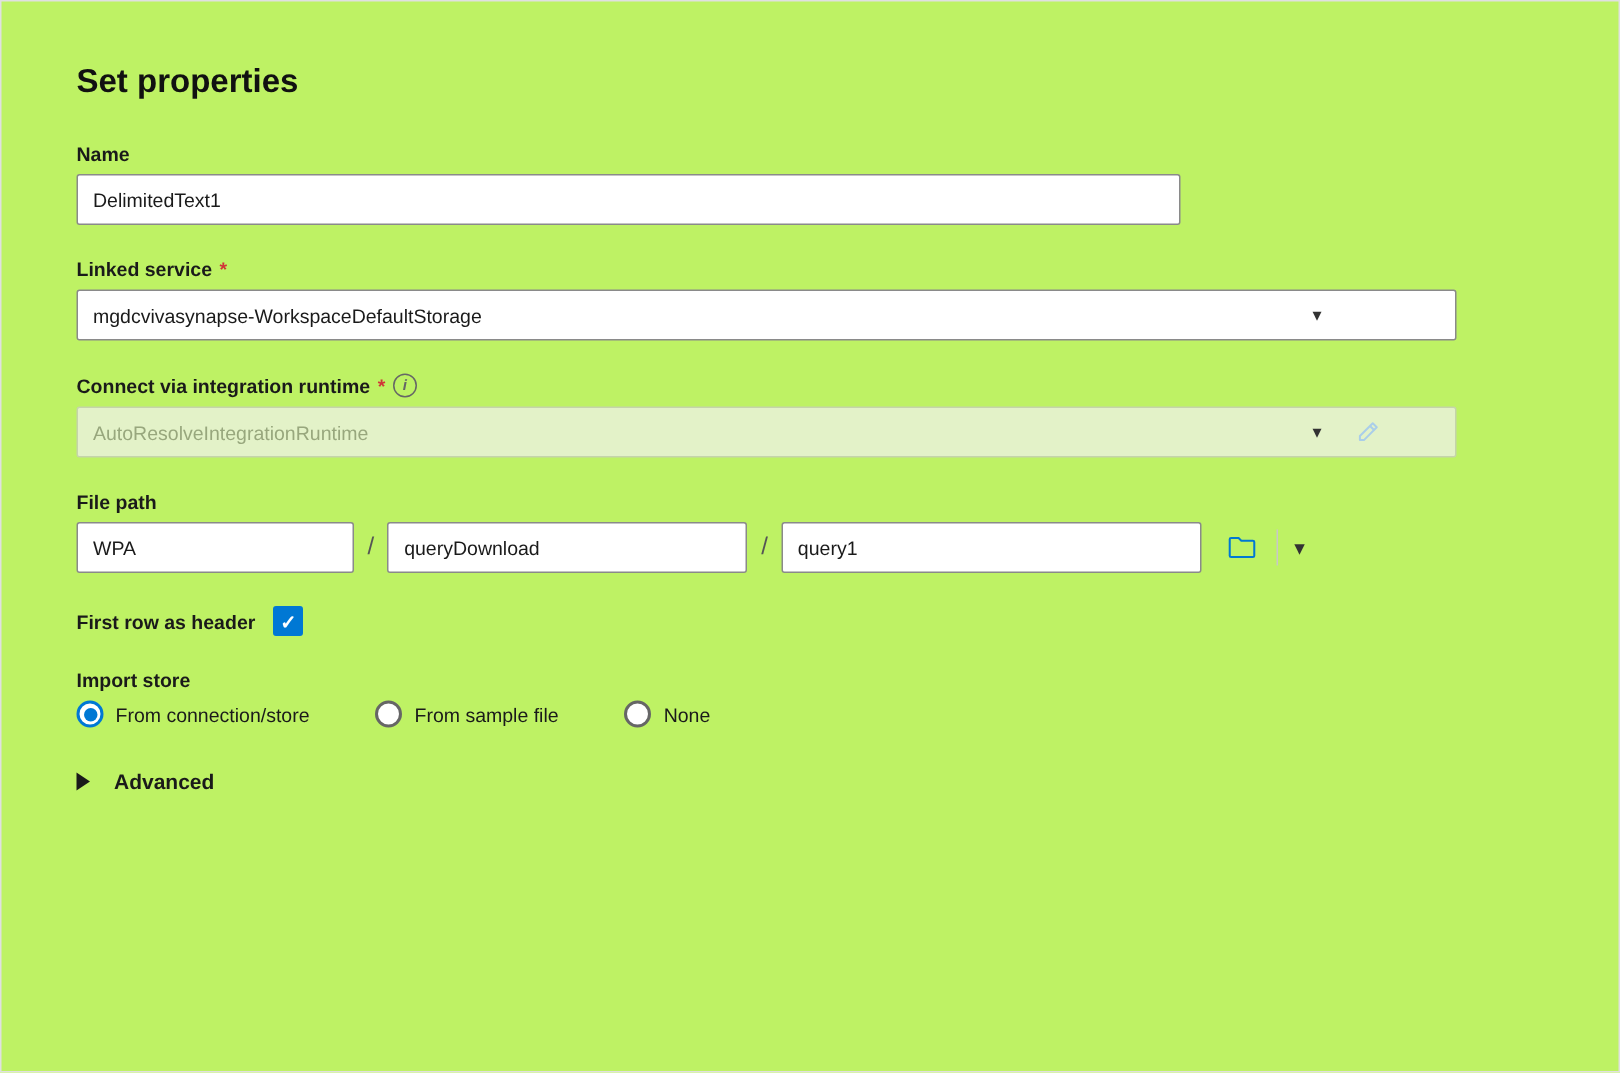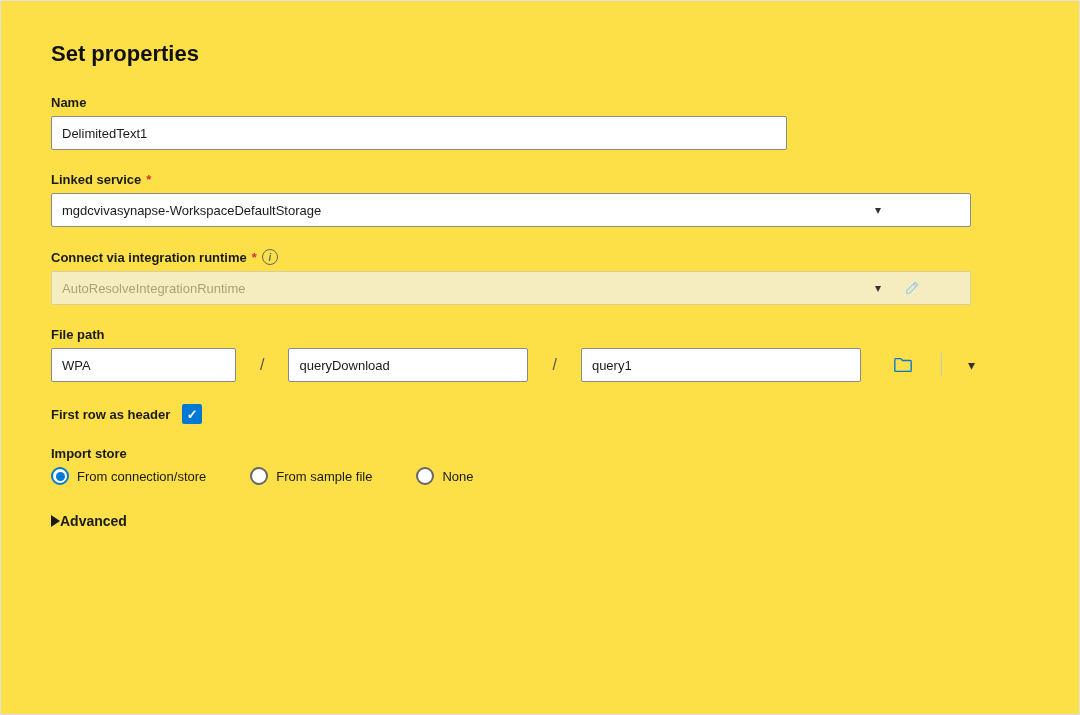--- a/index.html
+++ b/index.html
@@ -18,7 +18,7 @@
     .container {
       width: 1080px;
       min-height: 715px;
-      background: #fde047;
+      background: #bef264;
       padding: 40px 50px;
       border: 1px solid #e0e0e0;
     }

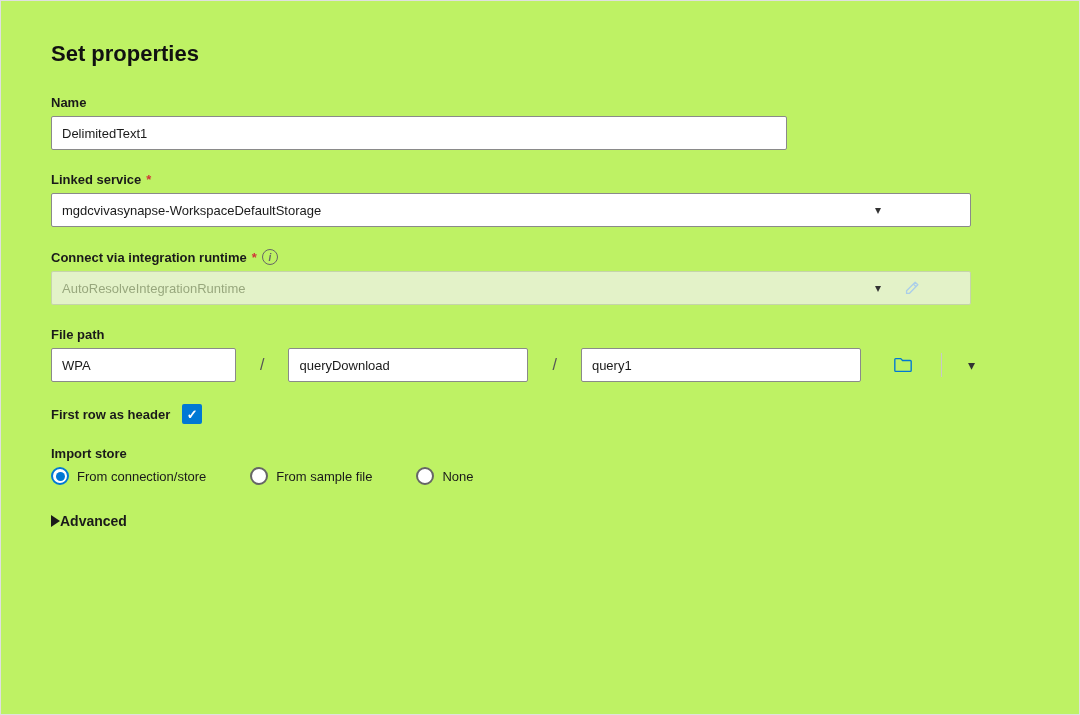--- a/index.html
+++ b/index.html
@@ -140,7 +140,7 @@
     .file-path-inputs {
       display: flex;
       align-items: center;
-      gap: 16px;
+      gap: 1px;
     }
 
     .file-path-input {

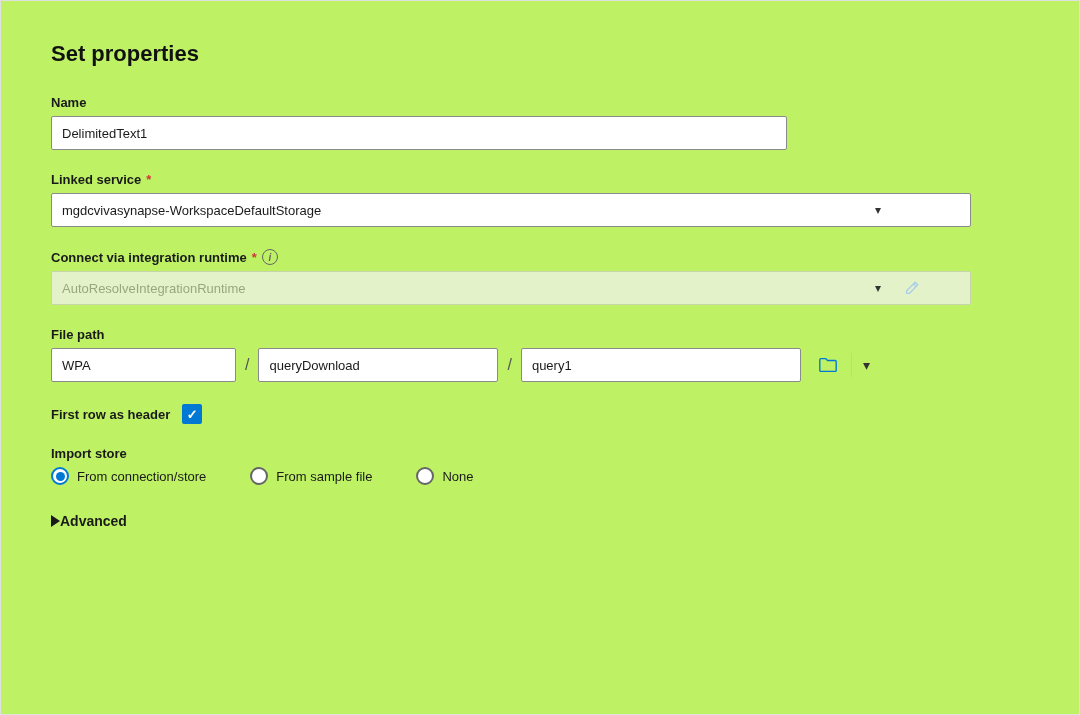--- a/index.html
+++ b/index.html
@@ -291,7 +291,7 @@
     .advanced-section {
       display: flex;
       align-items: center;
-      gap: 0;
+      gap: 16px;
       cursor: pointer;
       padding: 4px 0;
     }

